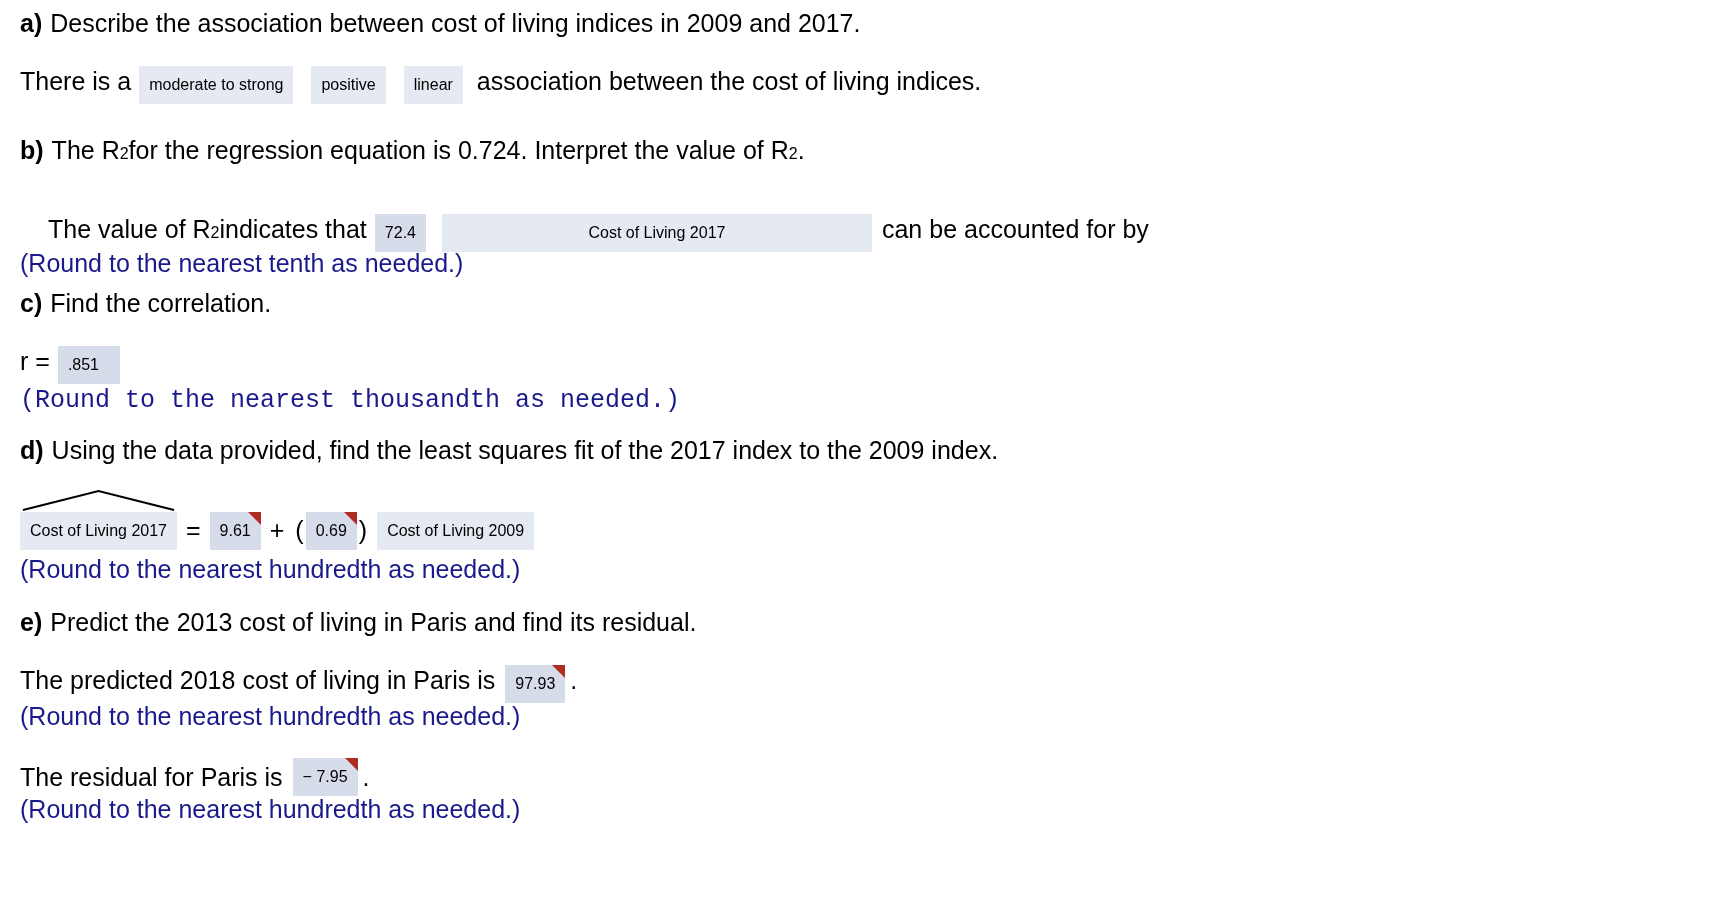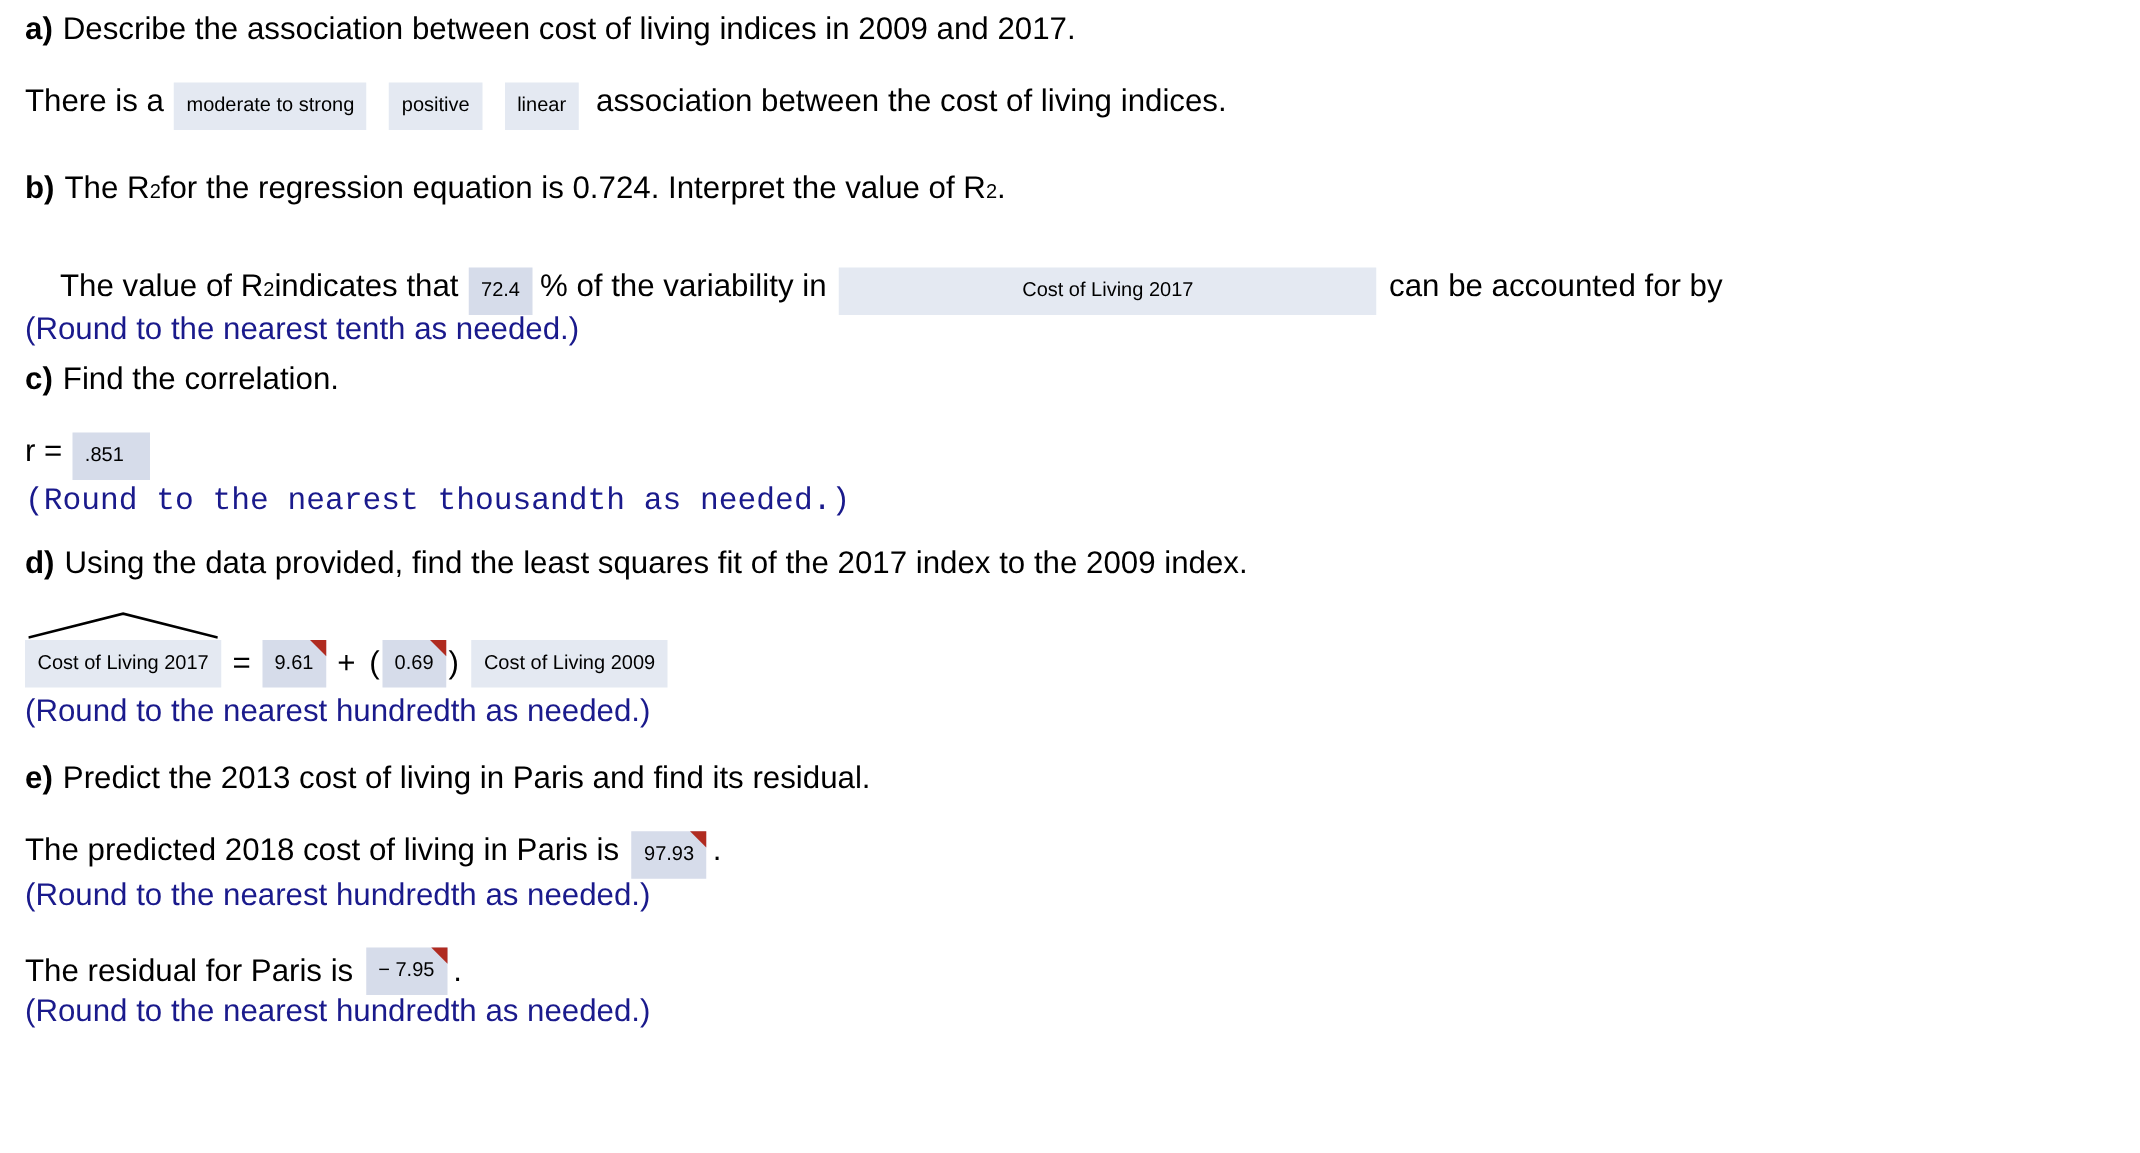--- a/index.html
+++ b/index.html
@@ -148,7 +148,6 @@
     <span class="sp"></span>
     <span class="fld input">72.4</span>
     <span class="sp" style="width:6px;"></span>
-    <span class="txt">% of the variability in</span>
     <span class="sp" style="width:10px;"></span>
     <span class="fld wide-center" style="width:410px;">Cost of Living 2017</span>
     <span class="sp" style="width:10px;"></span>

